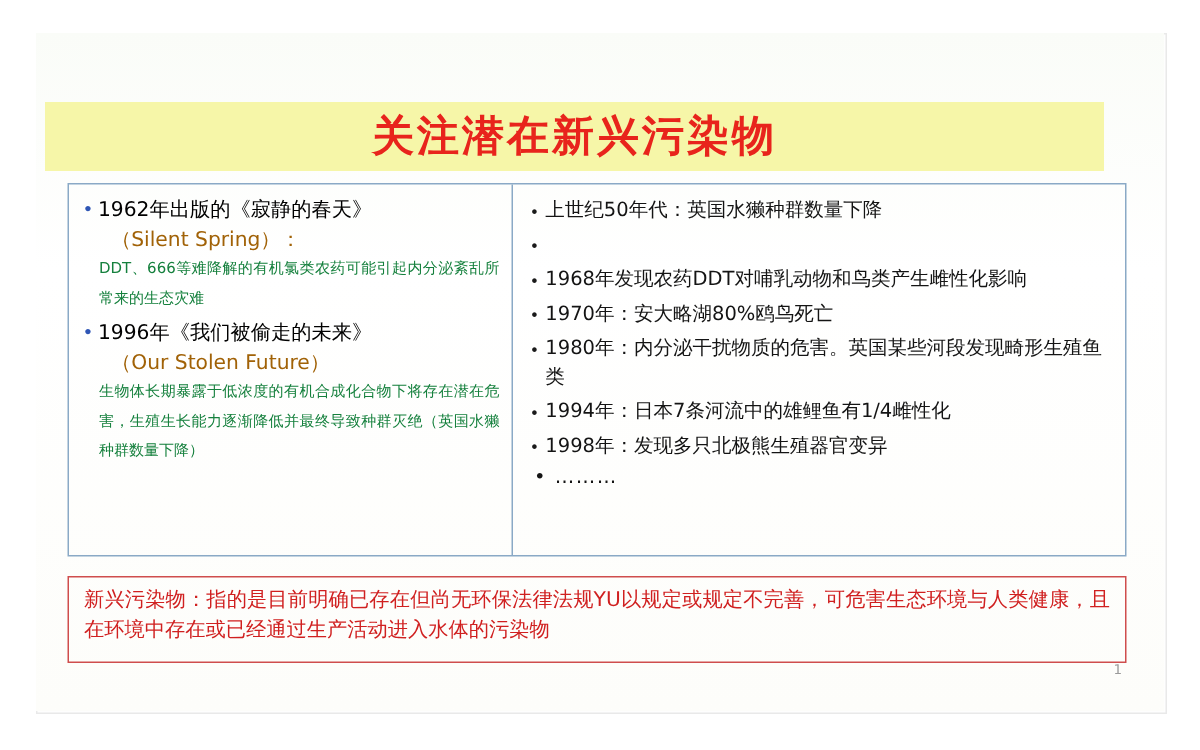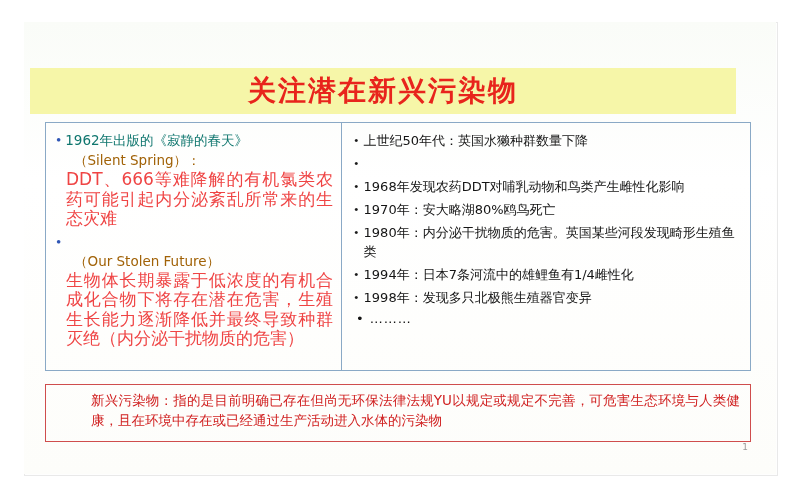--- a/index.html
+++ b/index.html
@@ -92,7 +92,7 @@
     flex: 0 0 auto;
   }
   .blue-head {
-    color: #0f766e;
+    color: #000000;
     font-size: 13.5px;
     line-height: 19px;
     font-family: "DejaVu Sans", sans-serif;

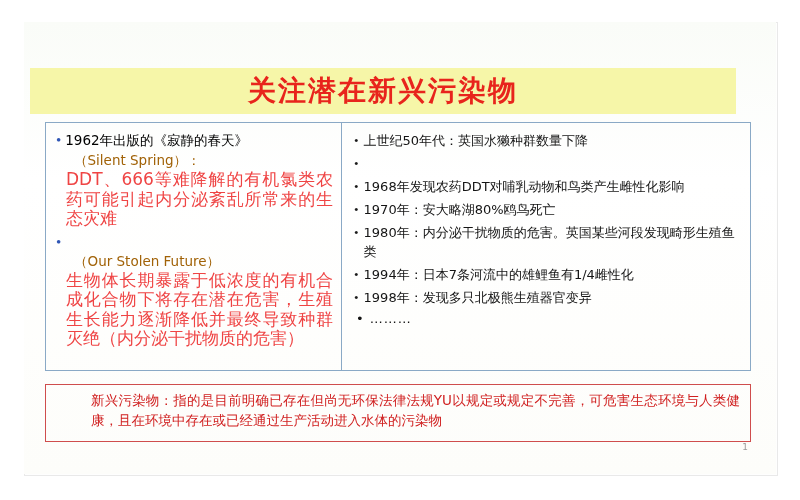--- a/index.html
+++ b/index.html
@@ -106,8 +106,8 @@
     font-family: "DejaVu Sans", sans-serif;
   }
   .body-text {
-    color: #ef4444;
-    font-size: 17px;
+    color: #15803d;
+    font-size: 10px;
     line-height: 19.5px;
     margin-left: 10px;
     font-family: "DejaVu Sans", sans-serif;

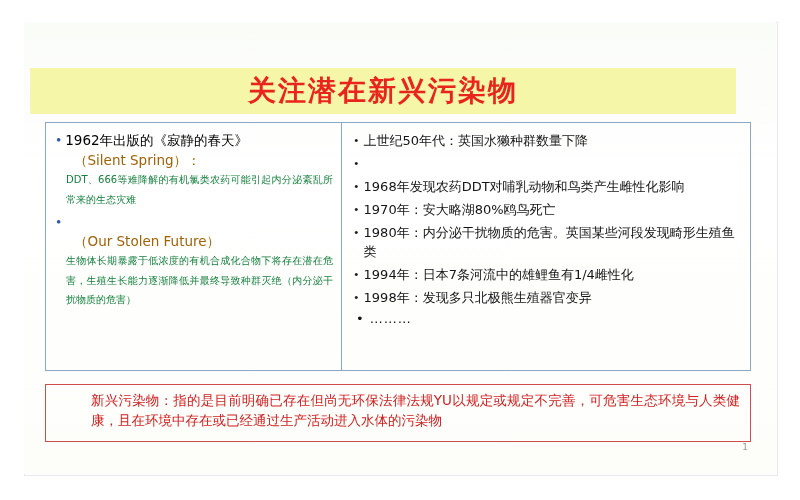--- a/index.html
+++ b/index.html
@@ -193,6 +193,7 @@
 
       <div class="bullet-row" style="margin-top:4px;">
         <span class="dot">•</span>
+        <span class="blue-head">1996年《我们被偷走的未来》</span>
       </div>
       <div class="blue-sub">（Our Stolen Future）</div>
       <div class="body-text">生物体长期暴露于低浓度的有机合成化合物下将存在潜在危害，生殖生长能力逐渐降低并最终导致种群灭绝（内分泌干扰物质的危害）</div>

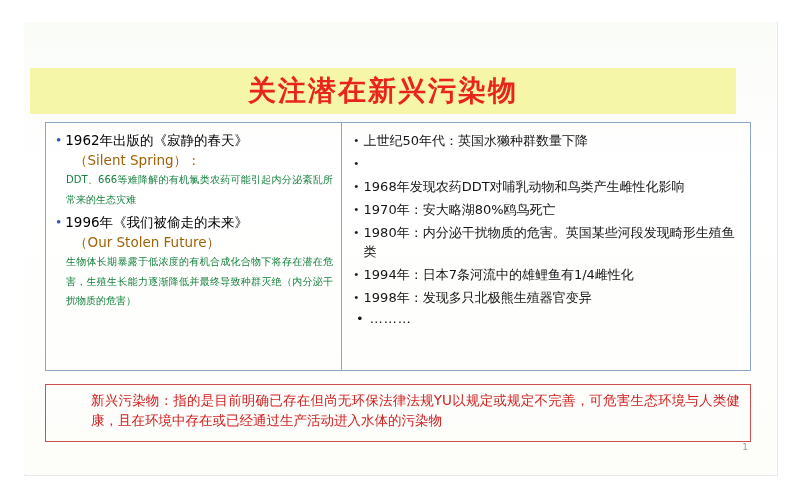--- a/index.html
+++ b/index.html
@@ -196,7 +196,7 @@
         <span class="blue-head">1996年《我们被偷走的未来》</span>
       </div>
       <div class="blue-sub">（Our Stolen Future）</div>
-      <div class="body-text">生物体长期暴露于低浓度的有机合成化合物下将存在潜在危害，生殖生长能力逐渐降低并最终导致种群灭绝（内分泌干扰物质的危害）</div>
+      <div class="body-text">生物体长期暴露于低浓度的有机合成化合物下将存在潜在危害，生殖生长能力逐渐降低并最终导致种群灭绝（英国水獭种群数量下降）</div>
 
     </div>
 

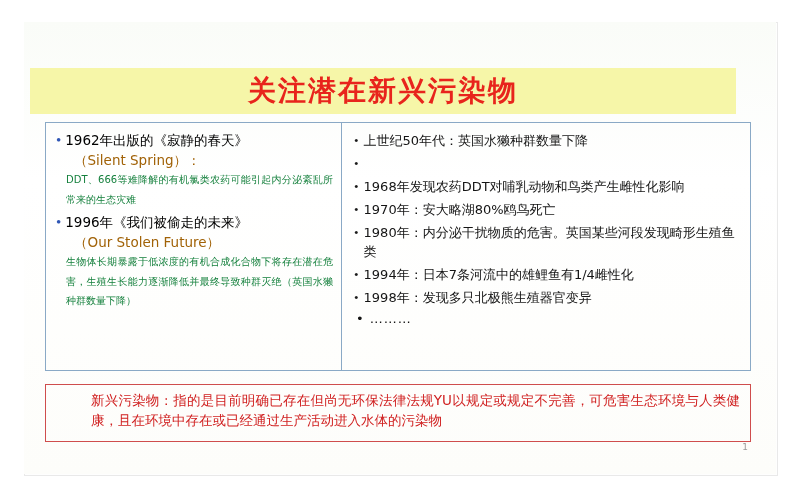--- a/index.html
+++ b/index.html
@@ -158,7 +158,6 @@
     line-height: 20px;
     font-family: "DejaVu Sans", sans-serif;
     text-align: justify;
-    margin-left: 35px;
   }
   .page-number {
     position: absolute;

